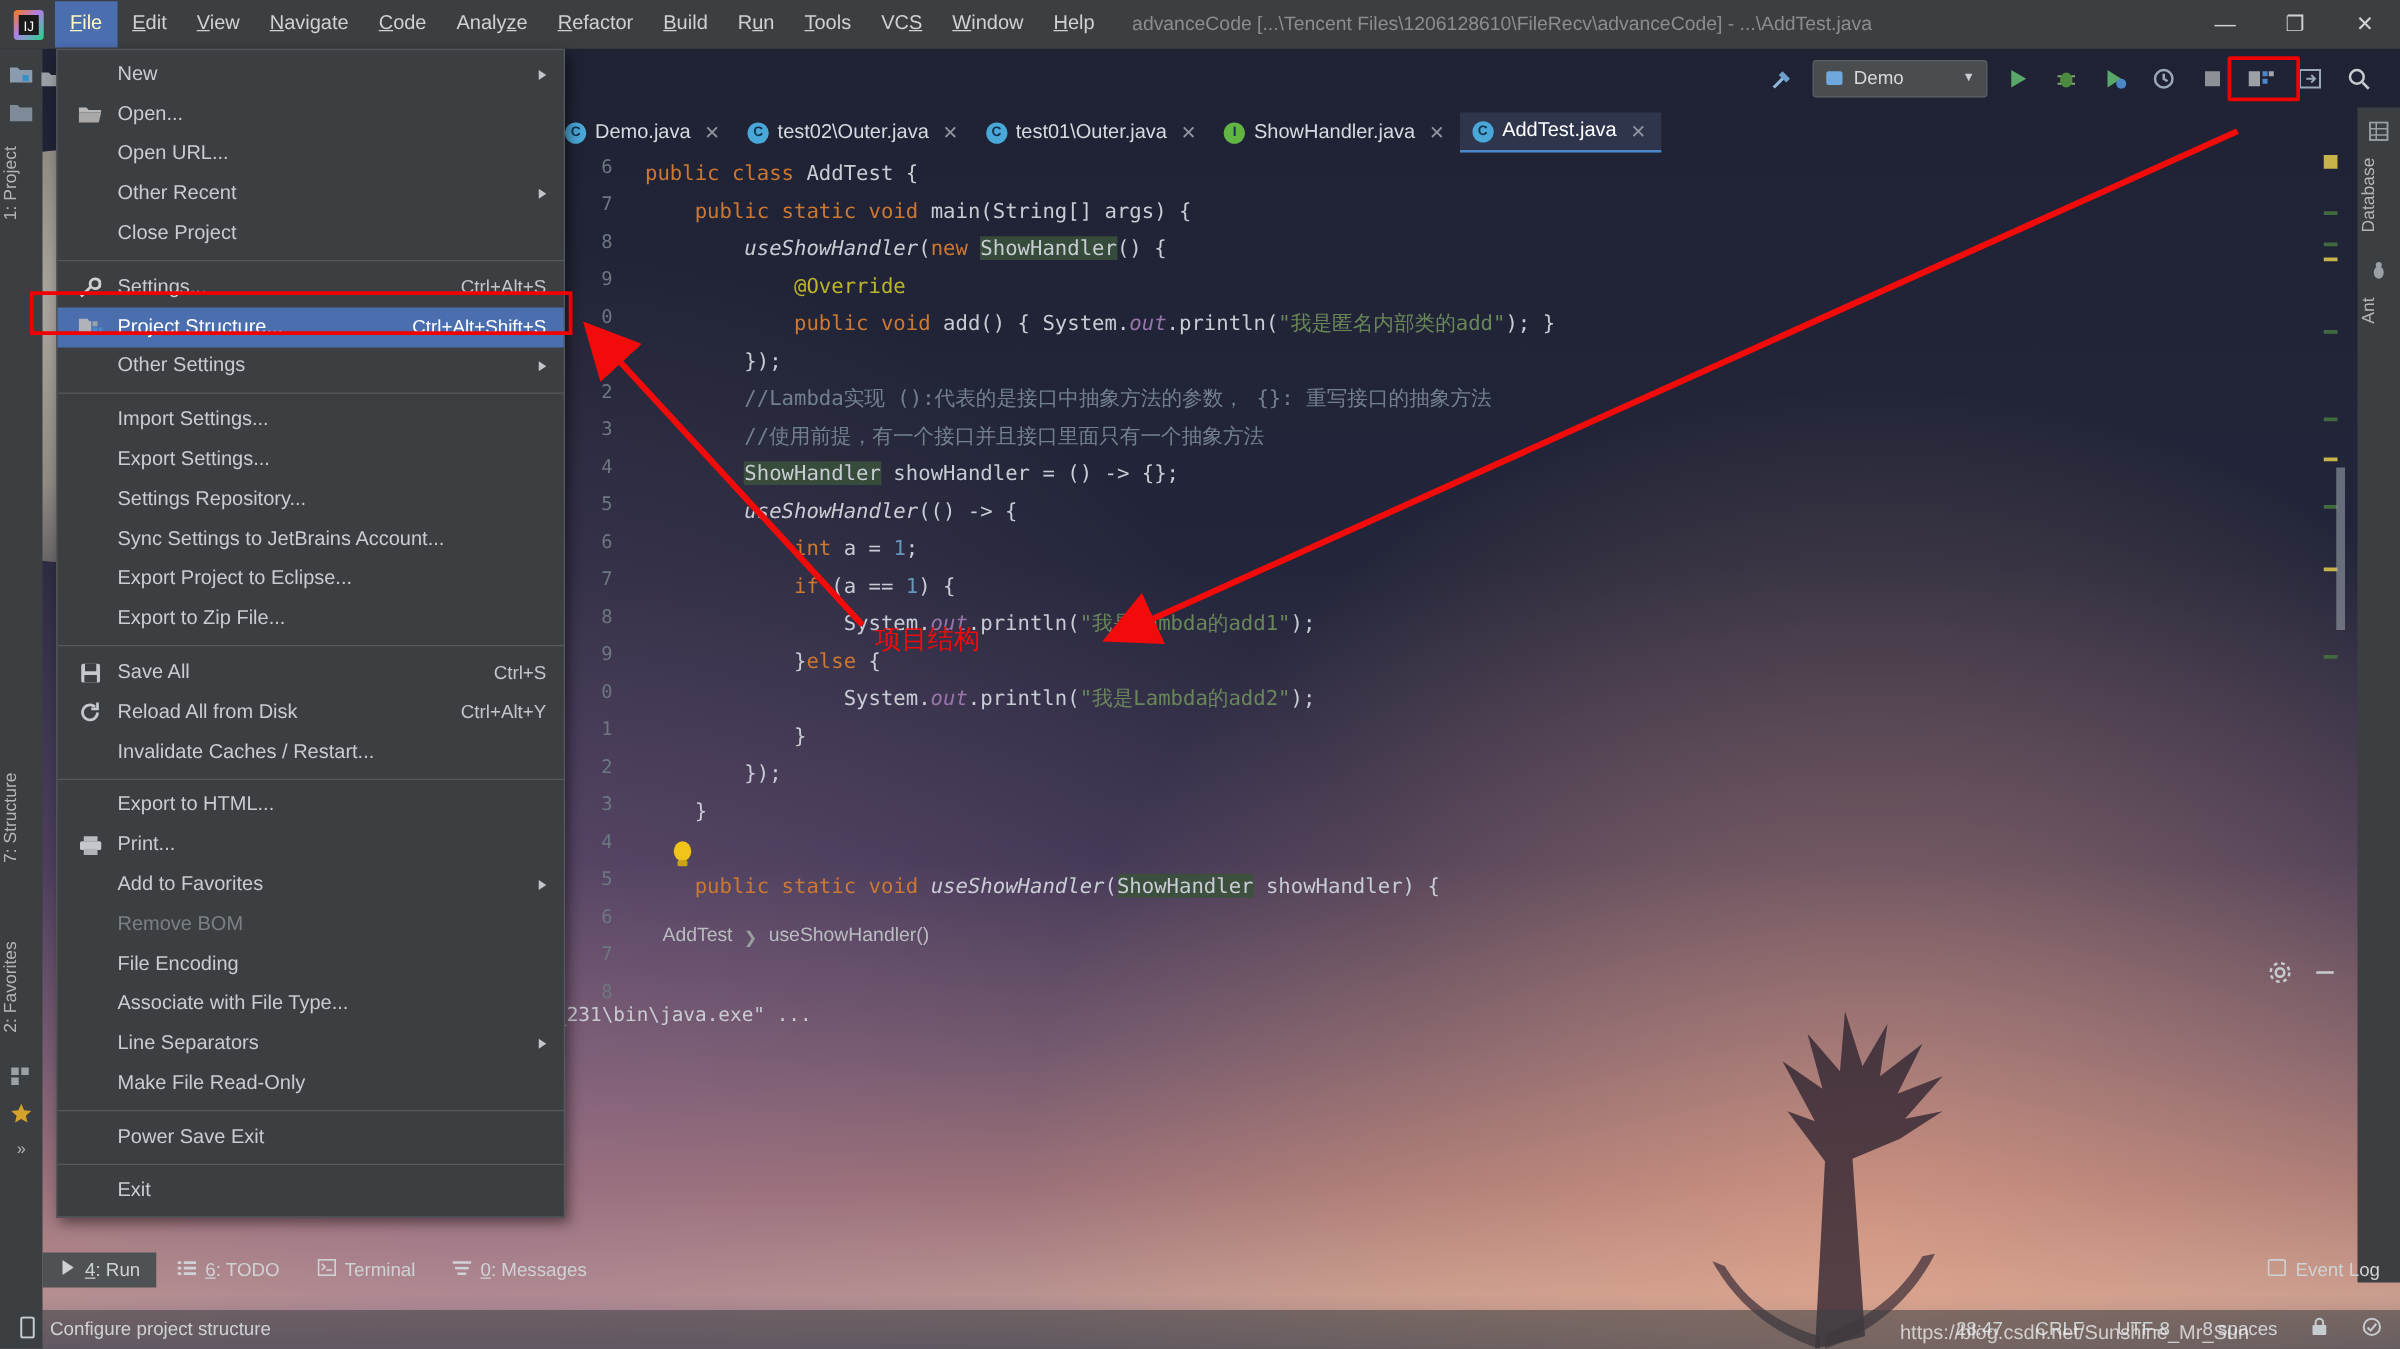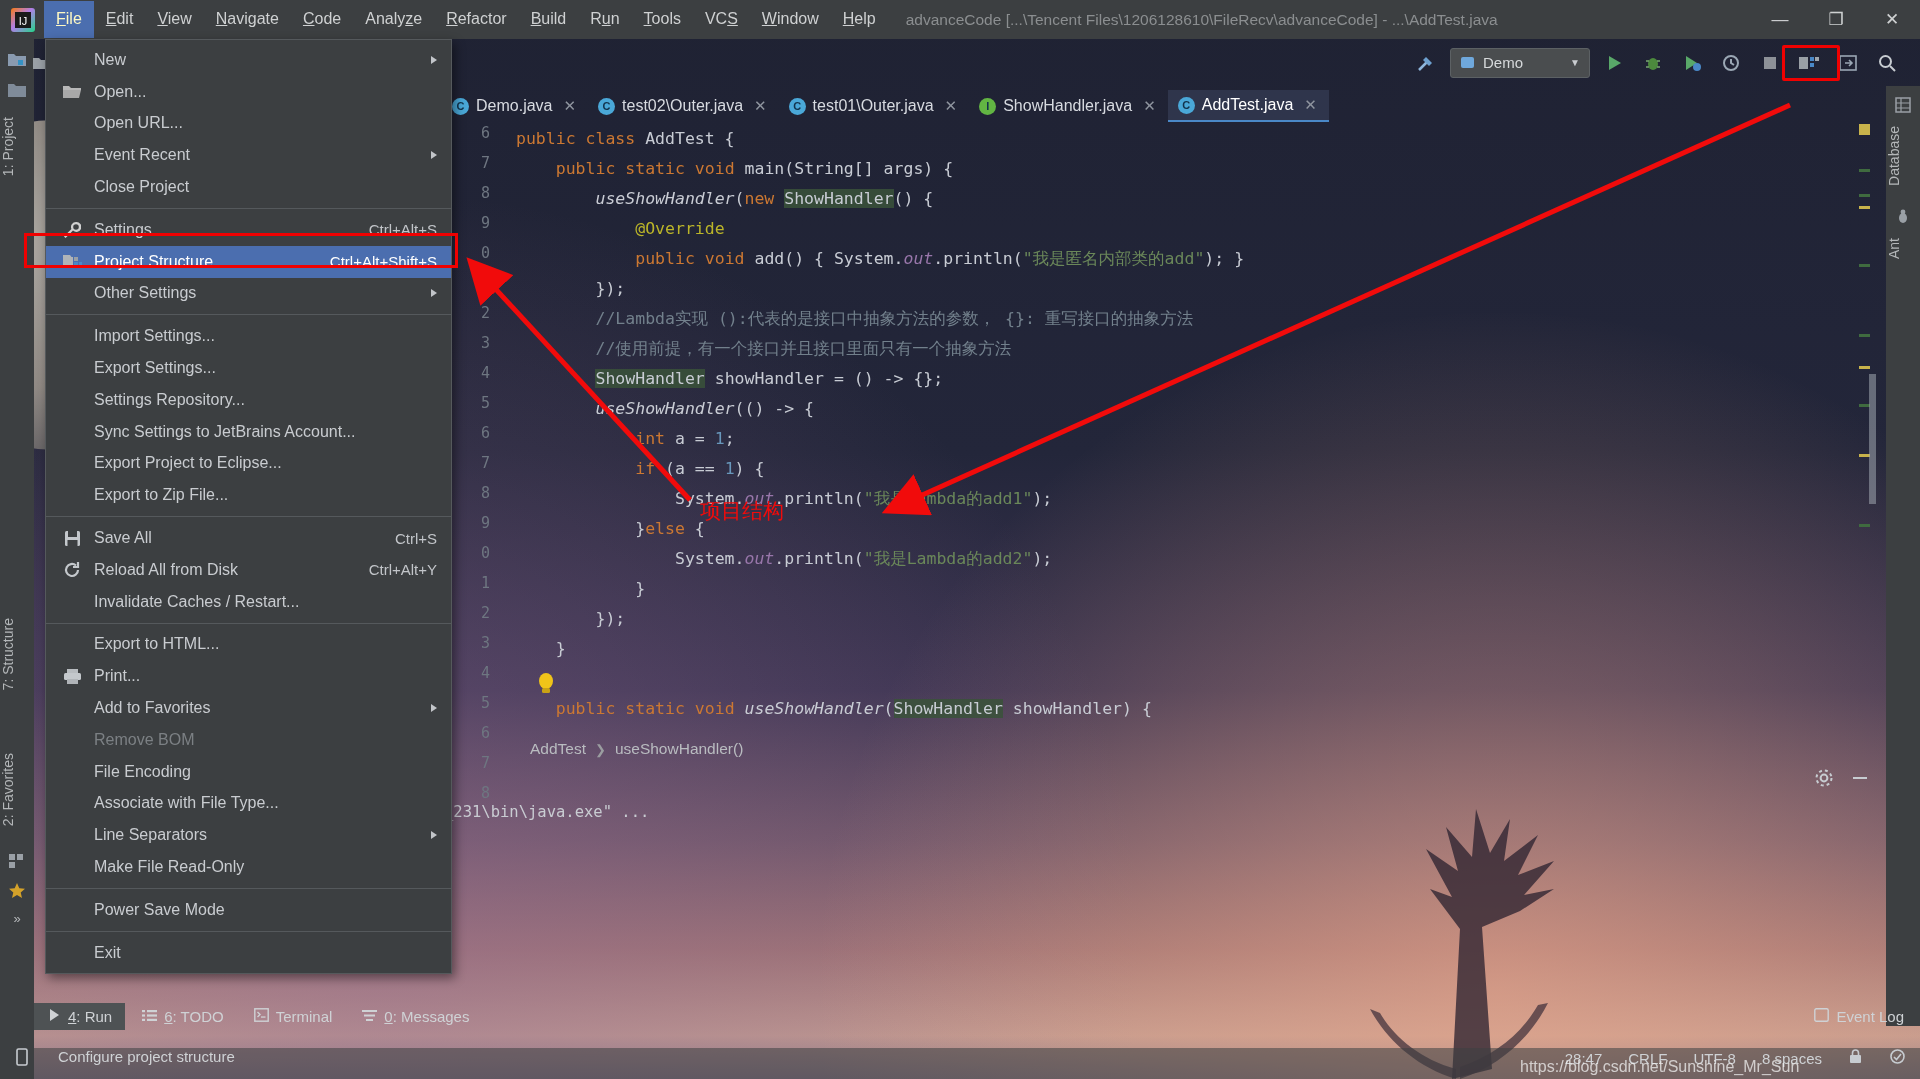--- a/index.html
+++ b/index.html
@@ -560,7 +560,7 @@
       <span>Open URL...</span>
     </div>
     <div class="mi">
-      <span>Event Recent</span>
+      <span>Other Recent</span>
       <span class="arrow"></span>
     </div>
     <div class="mi">

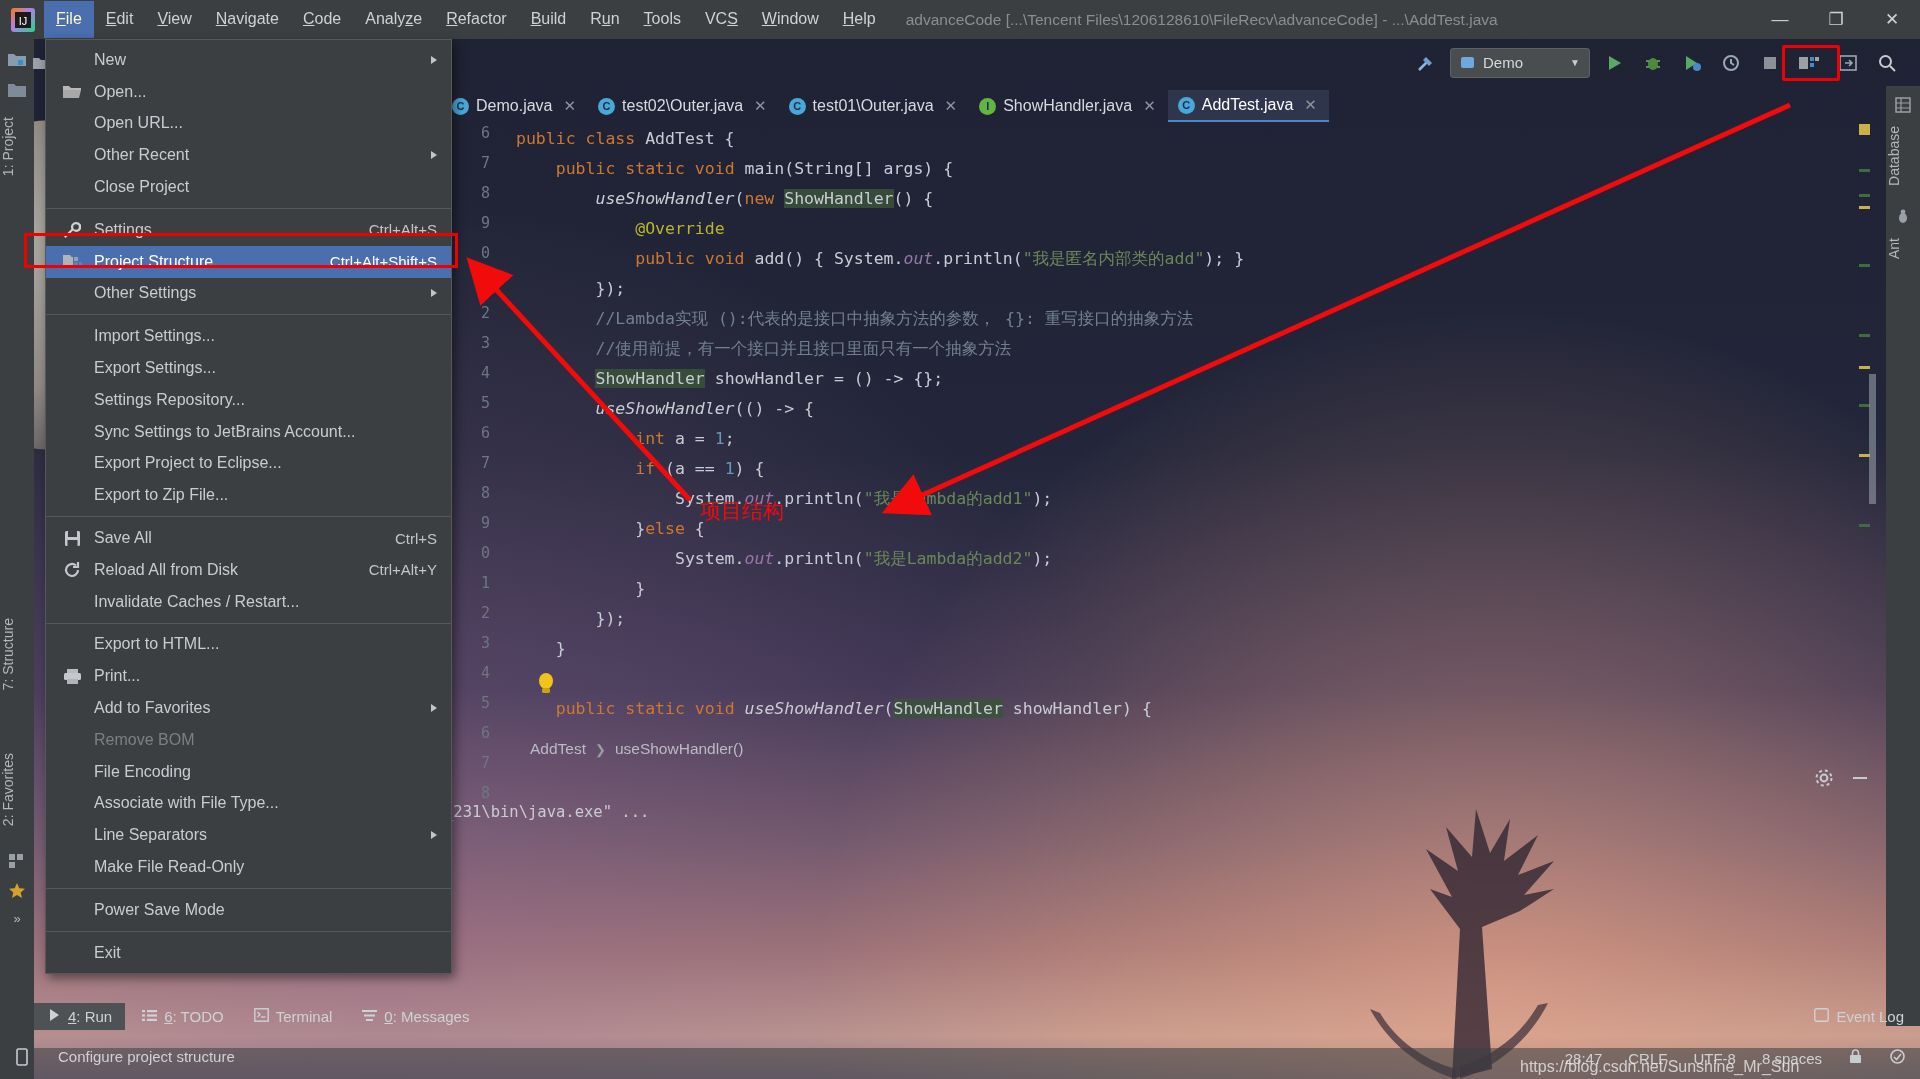--- a/index.html
+++ b/index.html
@@ -672,7 +672,7 @@
     </div>
     <div class="msep"></div>
     <div class="mi">
-      <span>Power Save Mode</span>
+      <span>Power Save Exit</span>
     </div>
     <div class="msep"></div>
     <div class="mi">

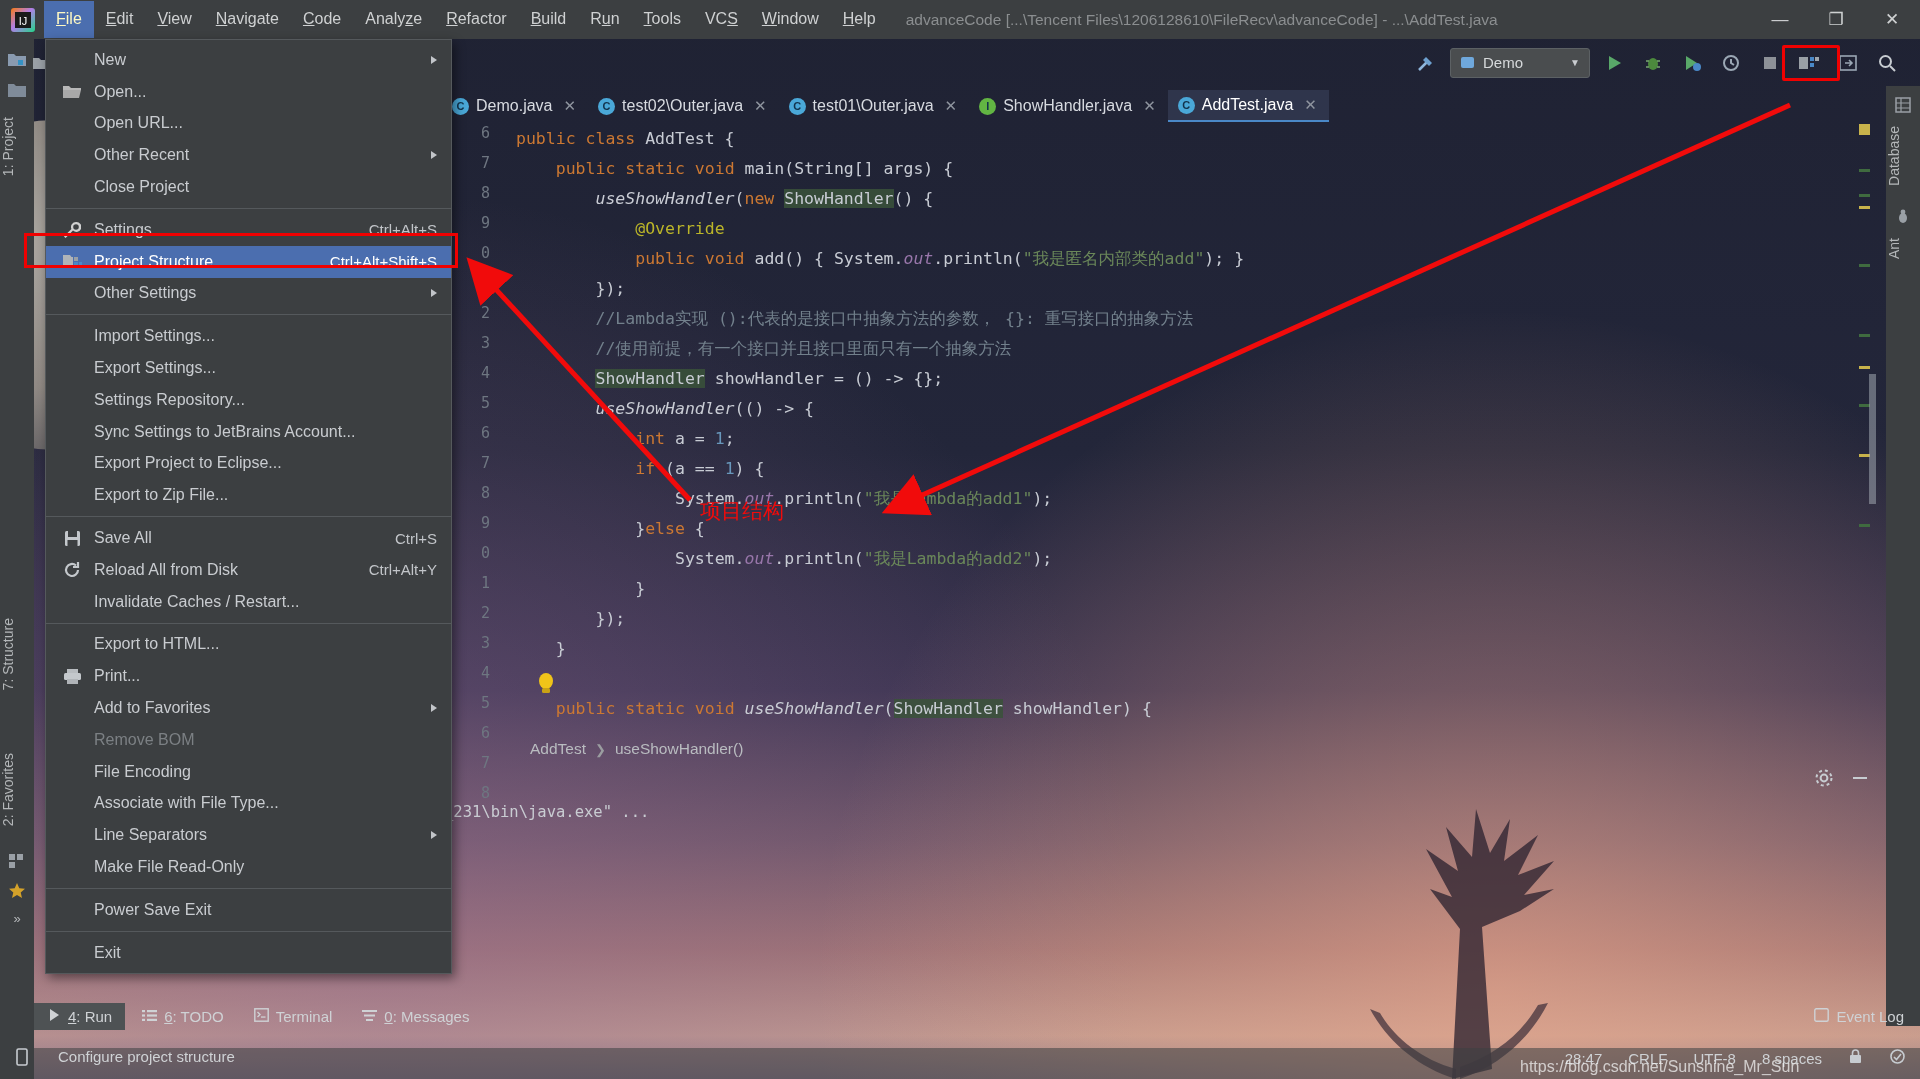--- a/index.html
+++ b/index.html
@@ -139,7 +139,7 @@
   
   .statusbar {
     position:absolute; left:0; bottom:0; width:1920px; height:31px; z-index:22;
-    display:flex; align-items:flex-start; padding-left:14px; gap:28px;
+    display:flex; align-items:center; padding-left:14px; gap:10px;
     font-size:15px; color:#cfd2d5; background:rgba(60,63,65,.55);
   }
   .status-right { margin-left:auto; display:flex; align-items:center; gap:26px; padding-right:14px; }

